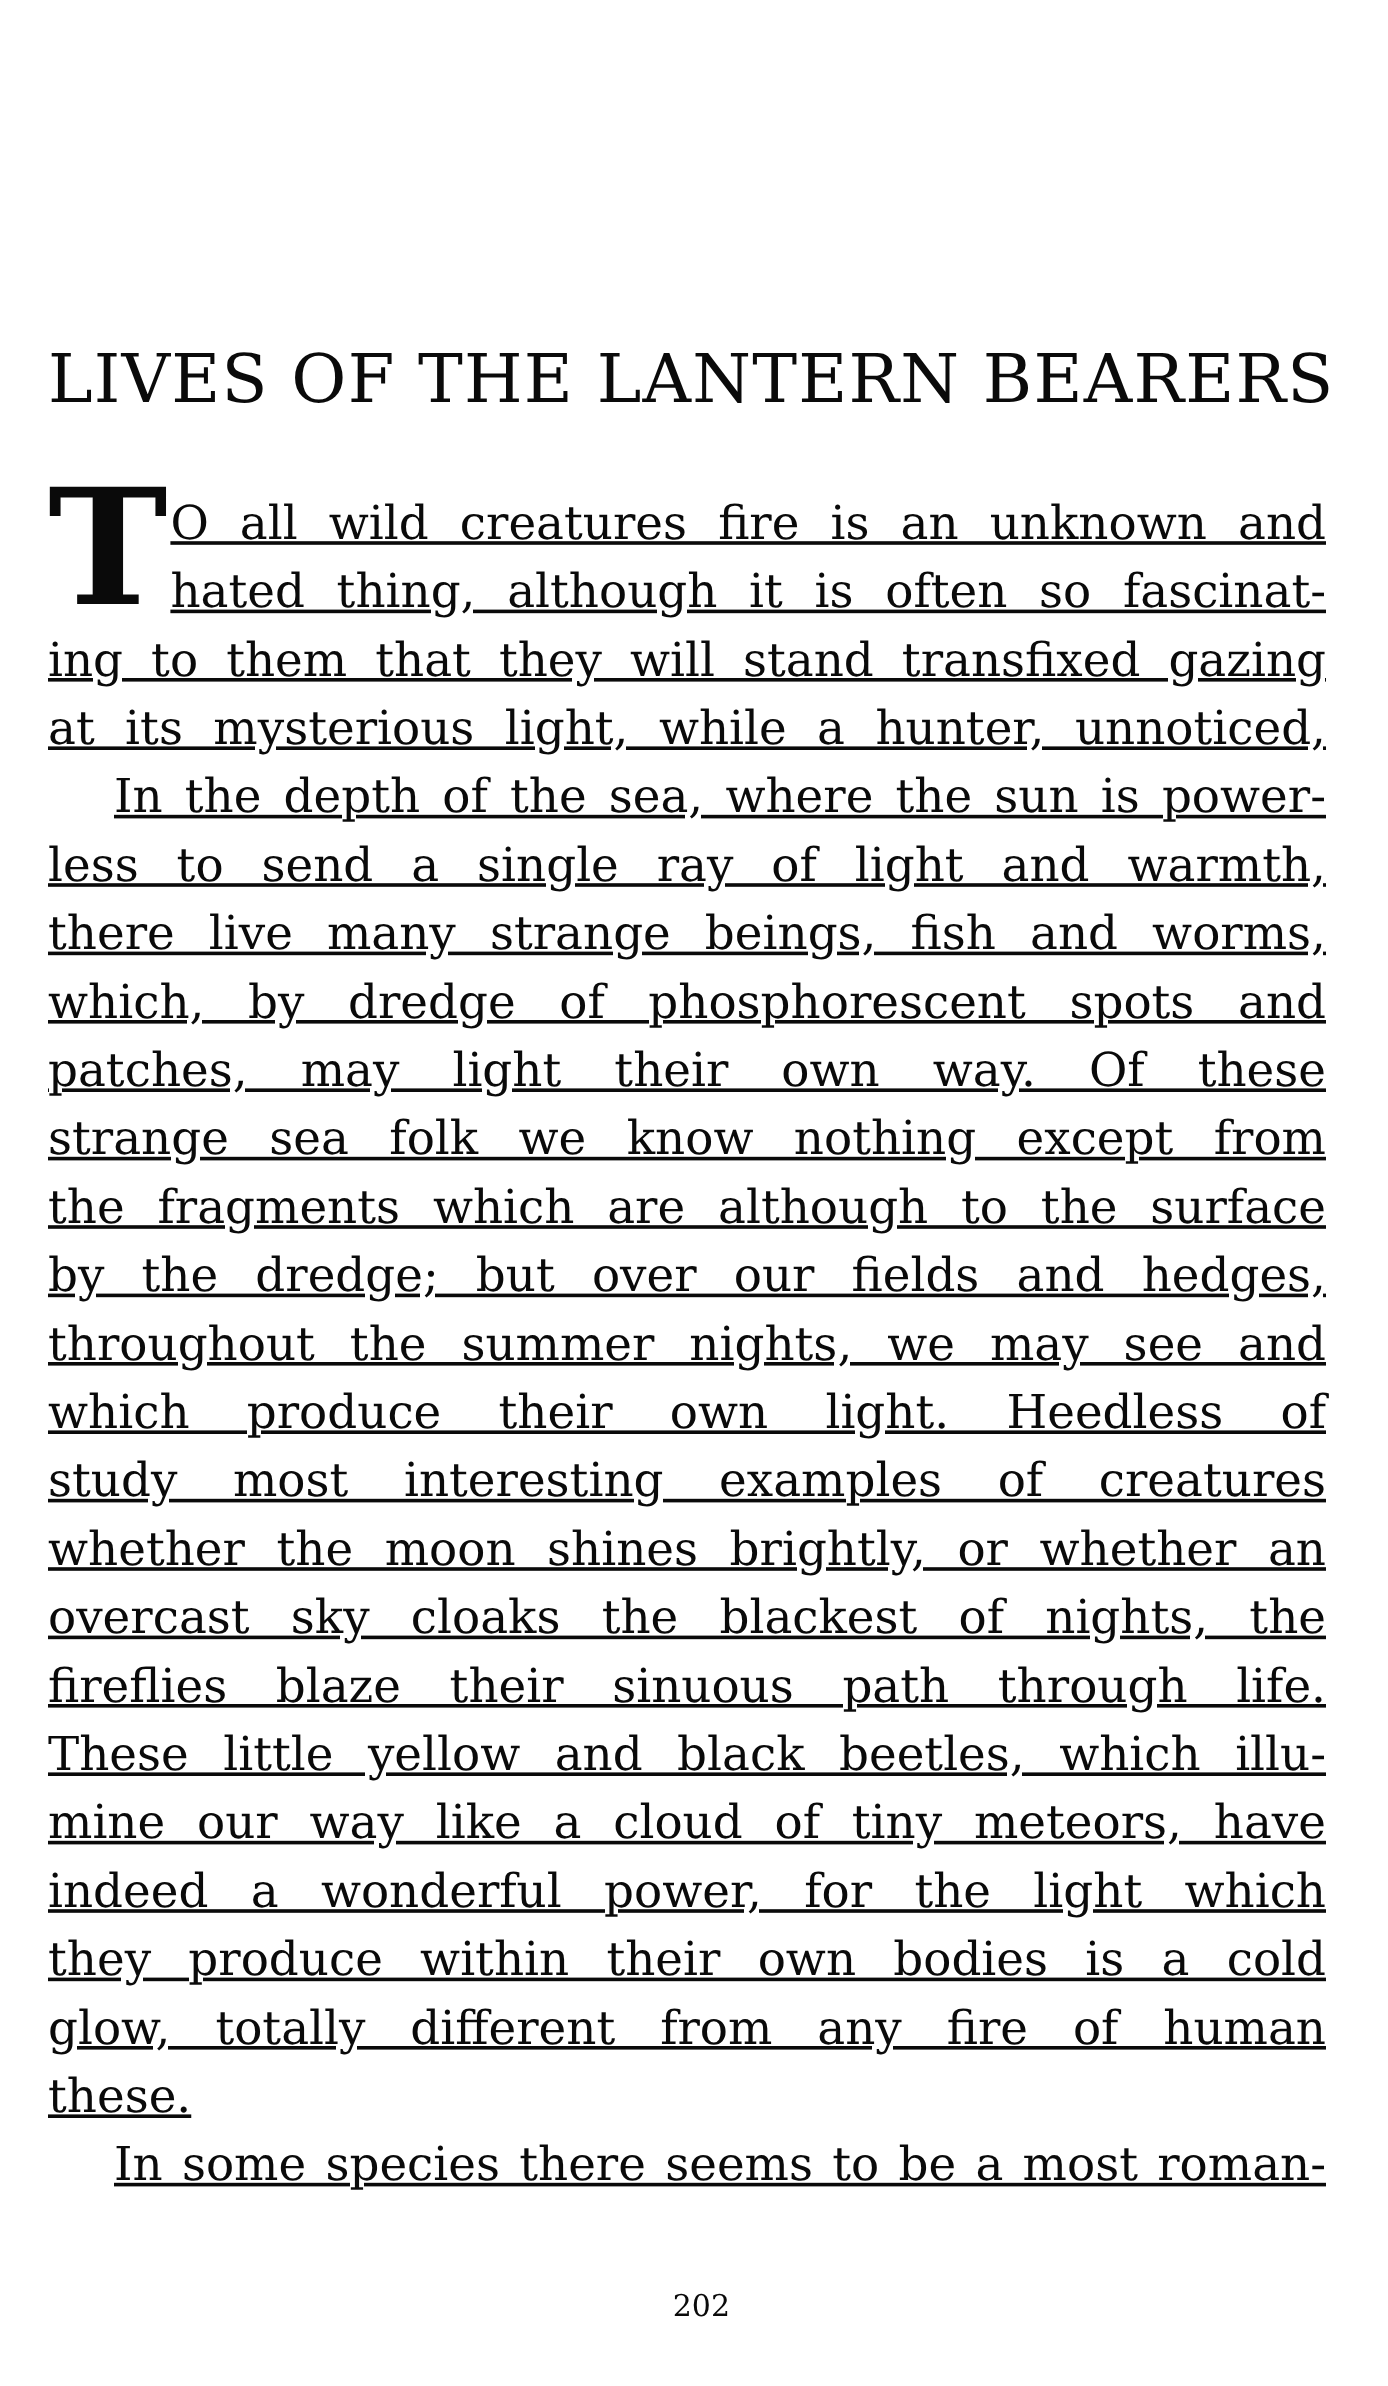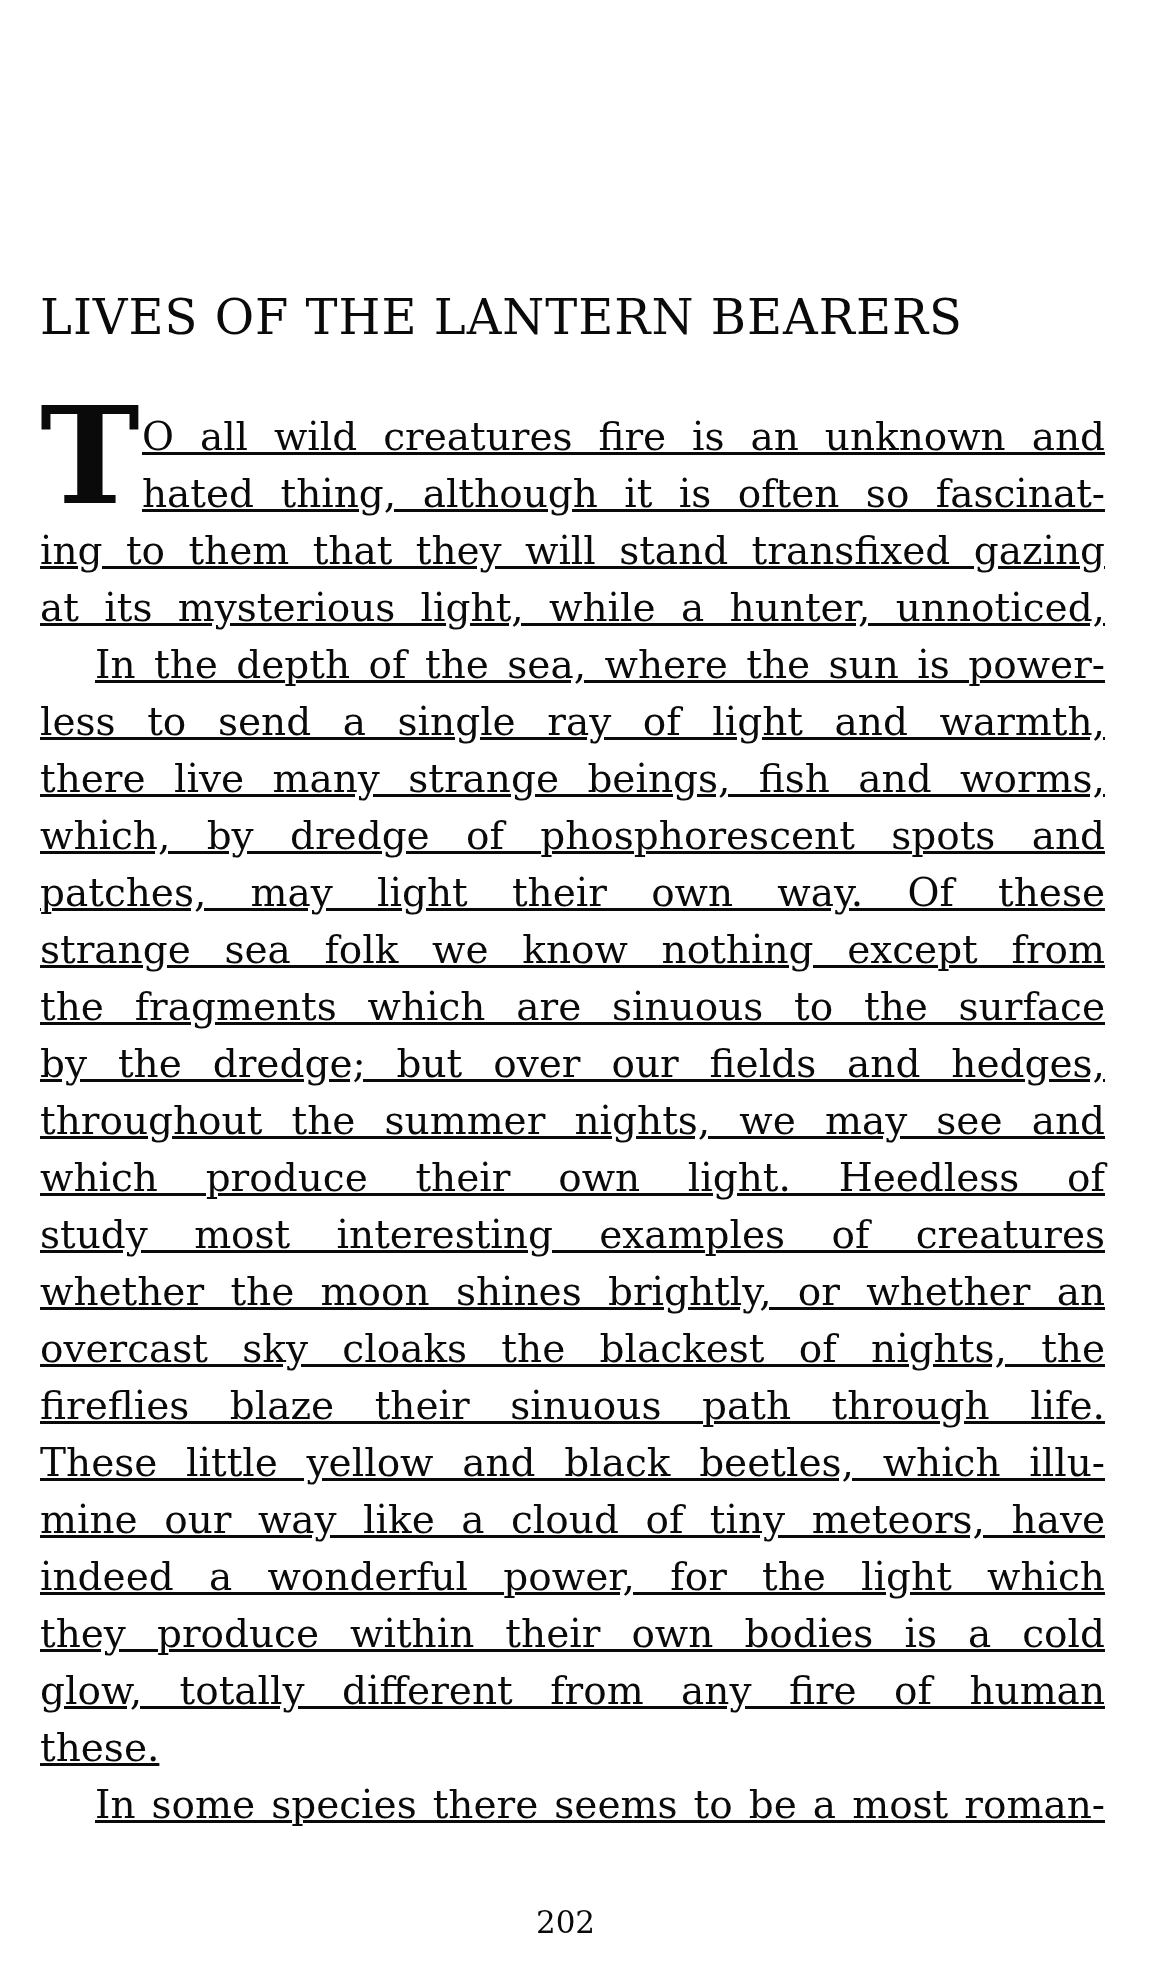--- a/index.html
+++ b/index.html
@@ -17,8 +17,8 @@
     top: 286px;
     left: 40px;
     width: 1065px;
-    text-align: left;
-    font-size: 48px;
+    text-align: right;
+    font-size: 56px;
     line-height: 62px;
     letter-spacing: 1px;
     white-space: nowrap;

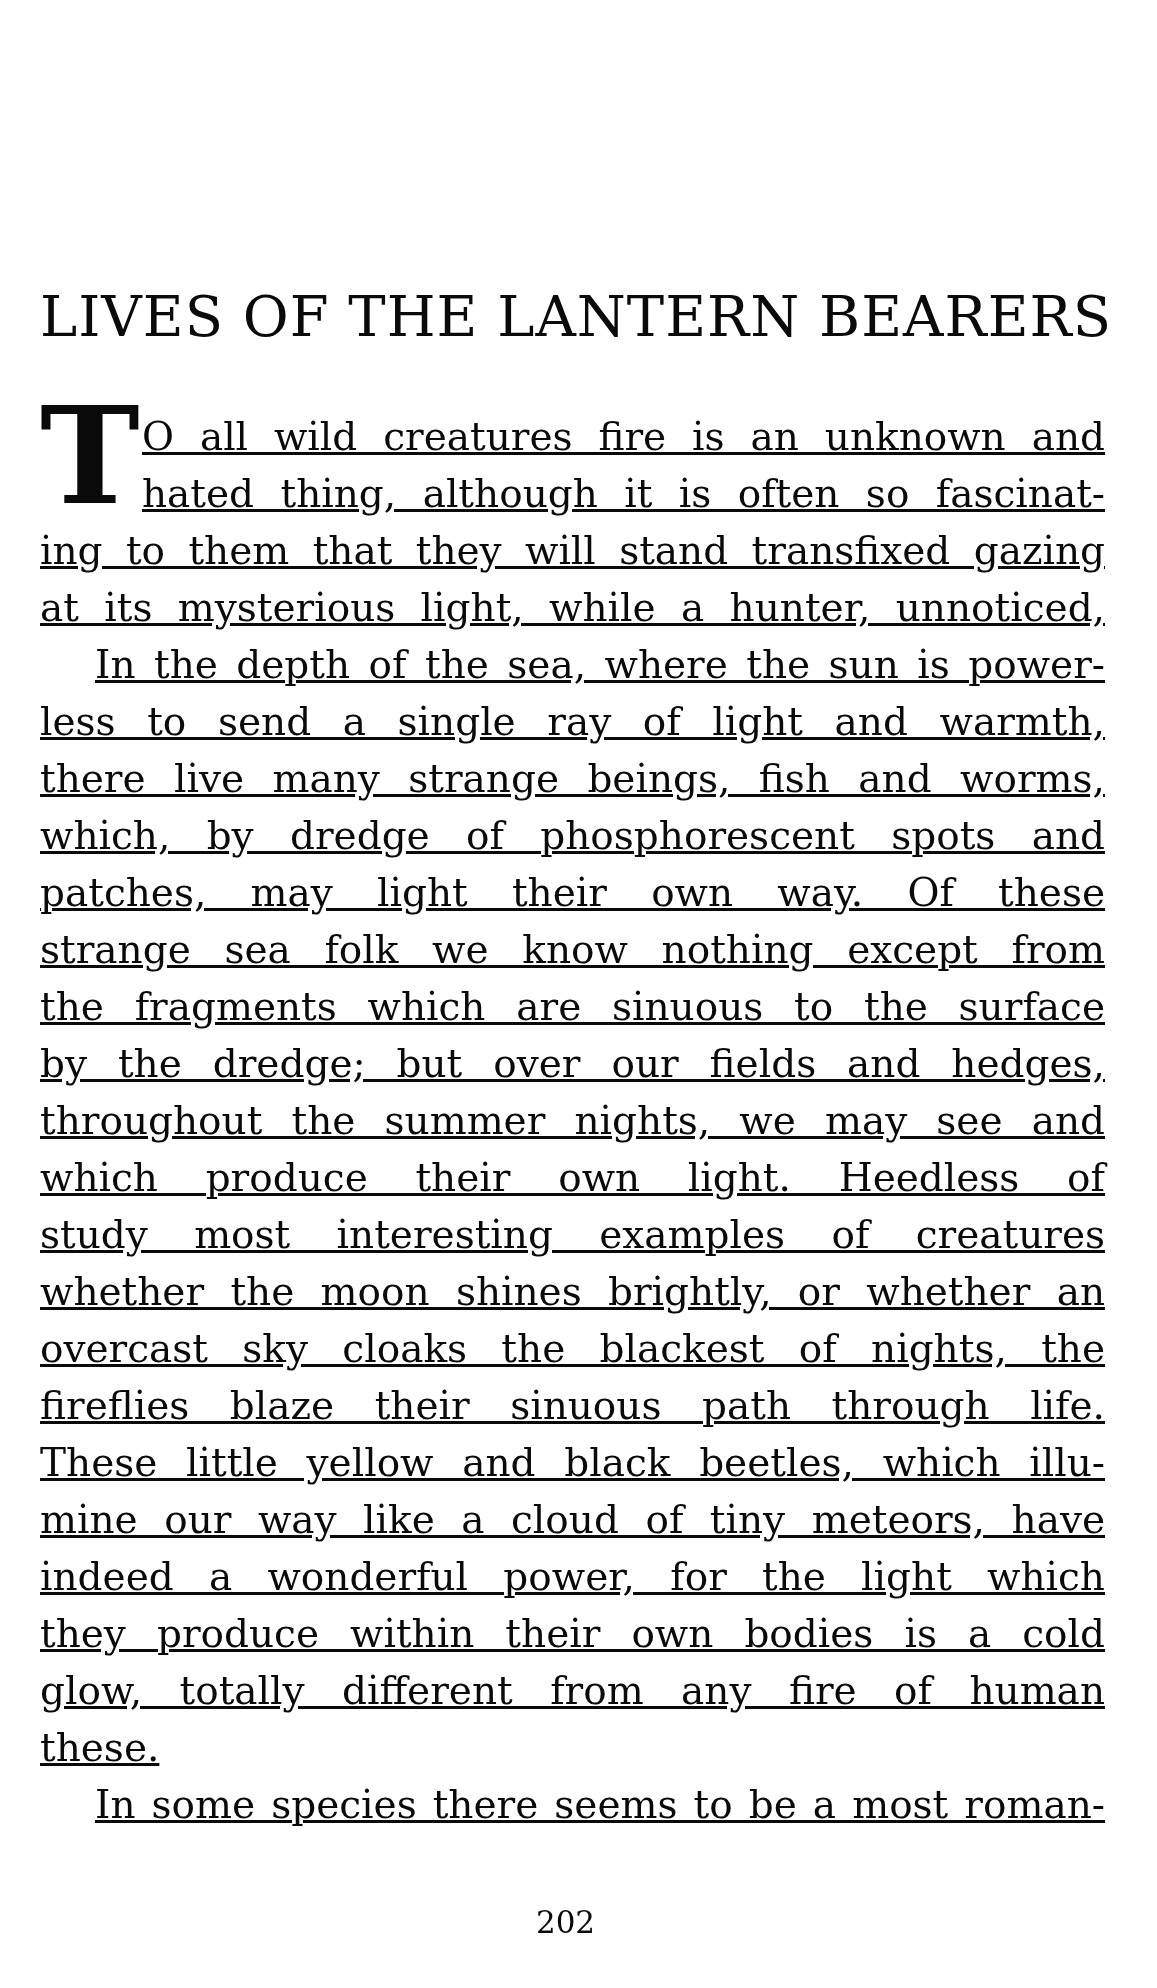--- a/index.html
+++ b/index.html
@@ -84,7 +84,7 @@
         <div class="line j">which, by dredge of phosphorescent spots and</div>
         <div class="line j">patches, may light their own way. Of these</div>
         <div class="line j">strange sea folk we know nothing except from</div>
-        <div class="line j">the fragments which are sinuous to the surface</div>
+        <div class="line j">the fragments which are although to the surface</div>
         <div class="line j">by the dredge; but over our fields and hedges,</div>
         <div class="line j">throughout the summer nights, we may see and</div>
         <div class="line j">which produce their own light. Heedless of</div>

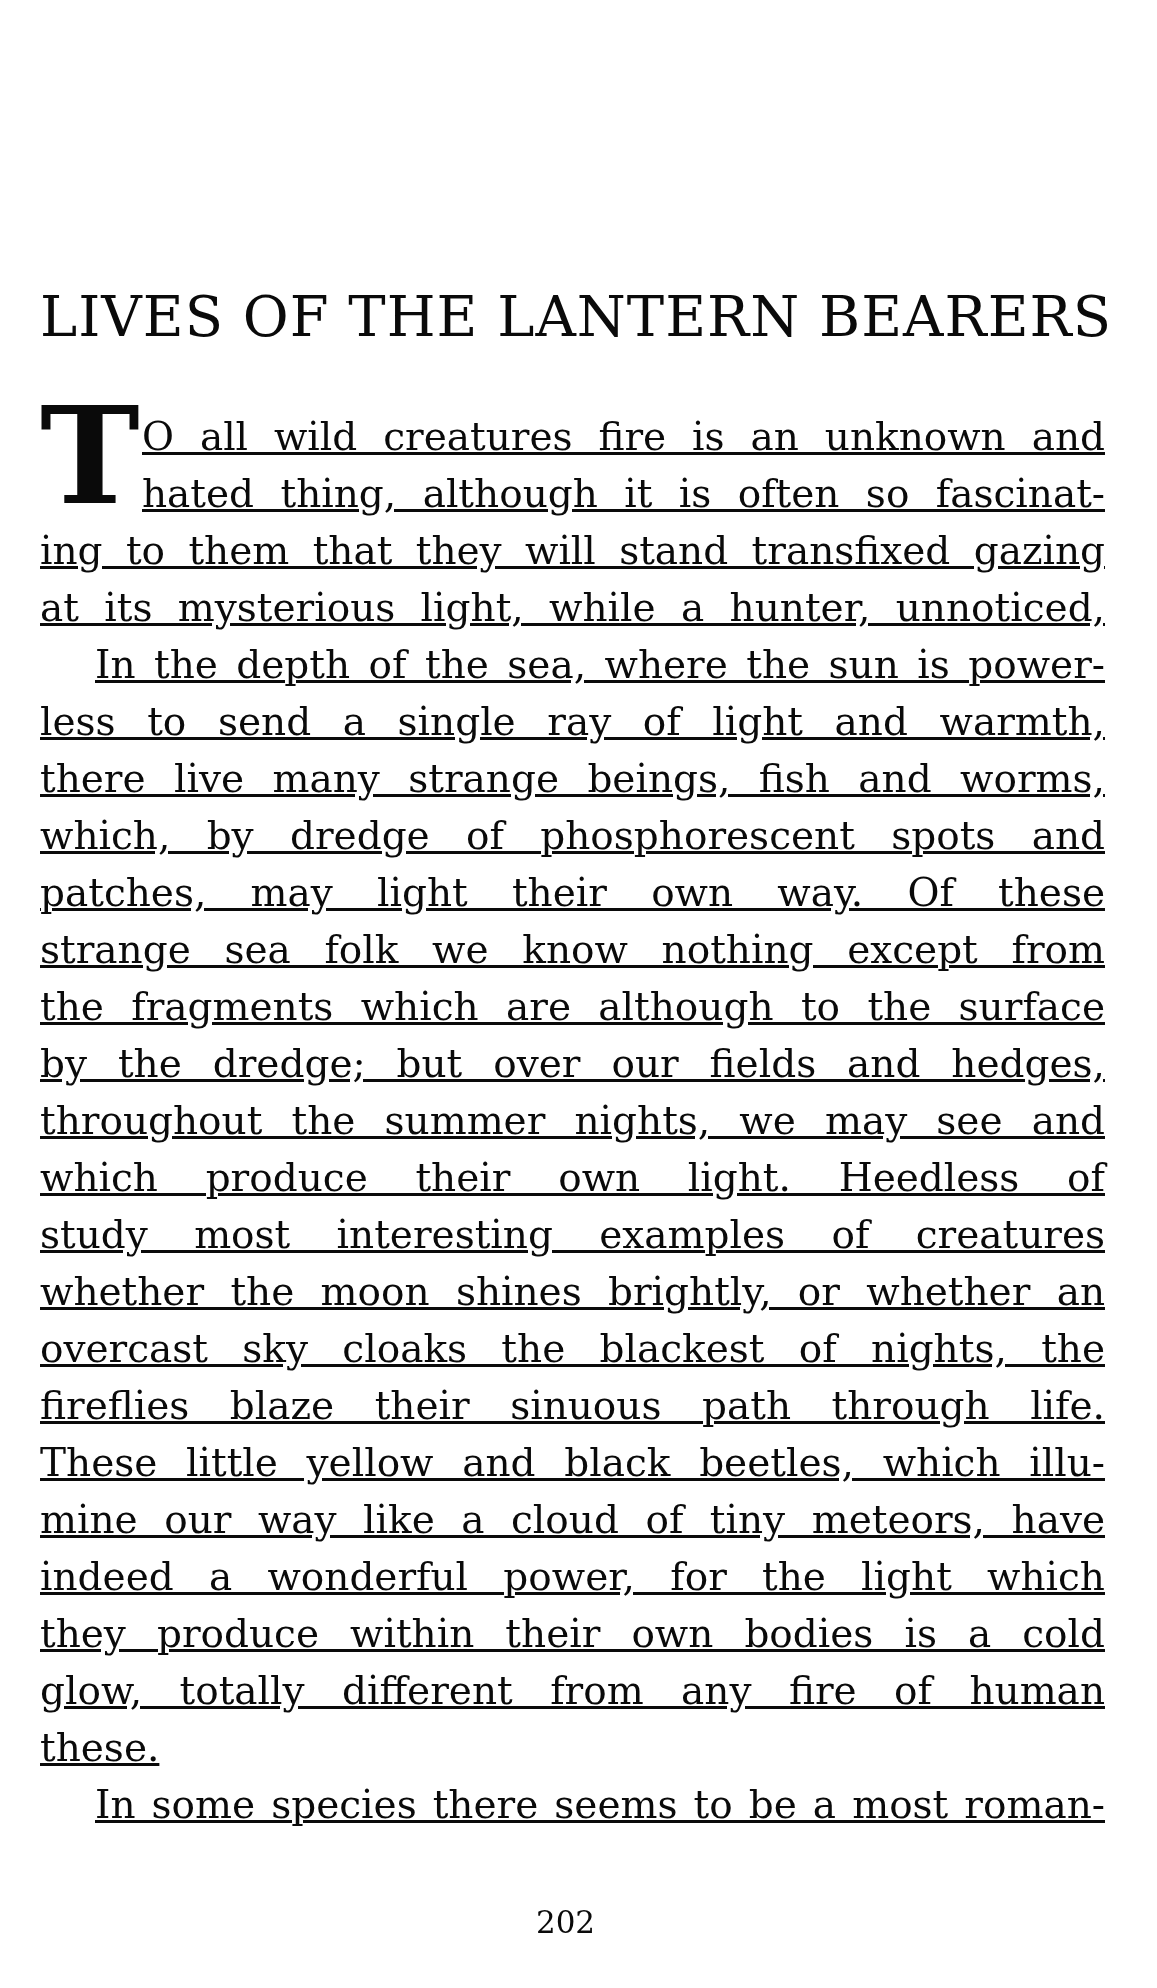--- a/index.html
+++ b/index.html
@@ -53,10 +53,10 @@
   .page-number {
     position: absolute;
     top: 1900px;
-    left: 33px;
+    left: 52px;
     width: 1065px;
     text-align: center;
-    font-size: 31px;
+    font-size: 25px;
     line-height: 44px;
   }
 </style>

